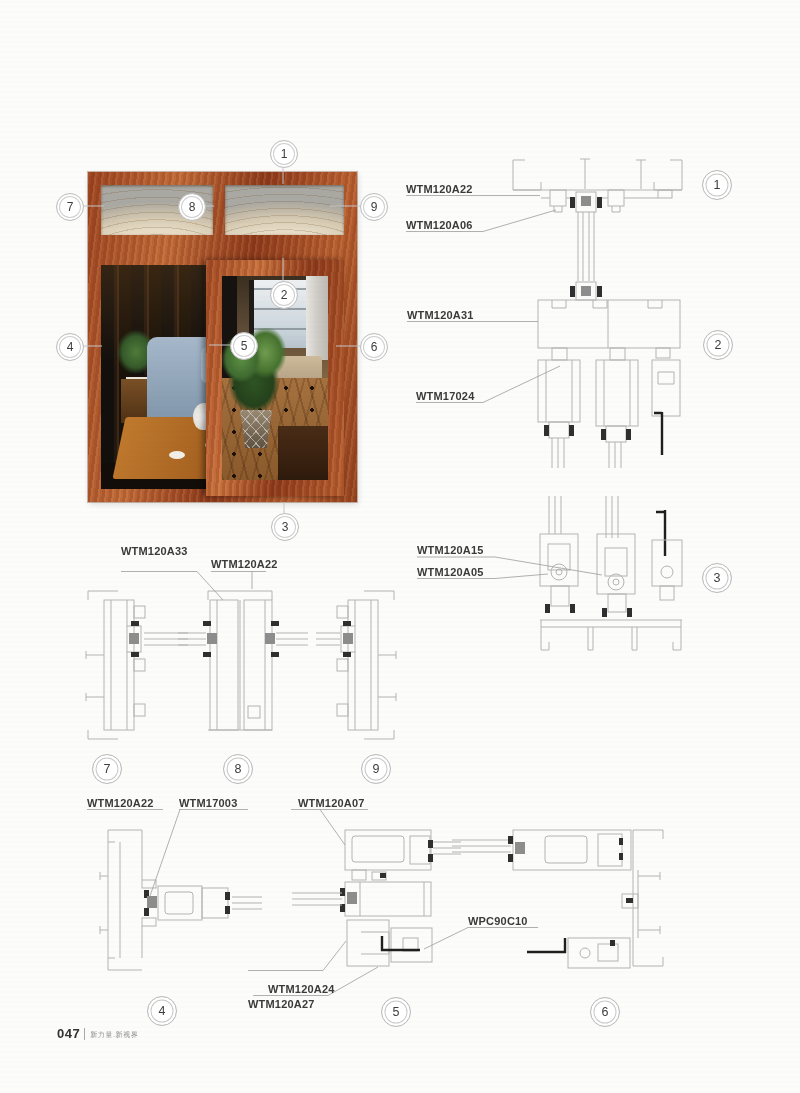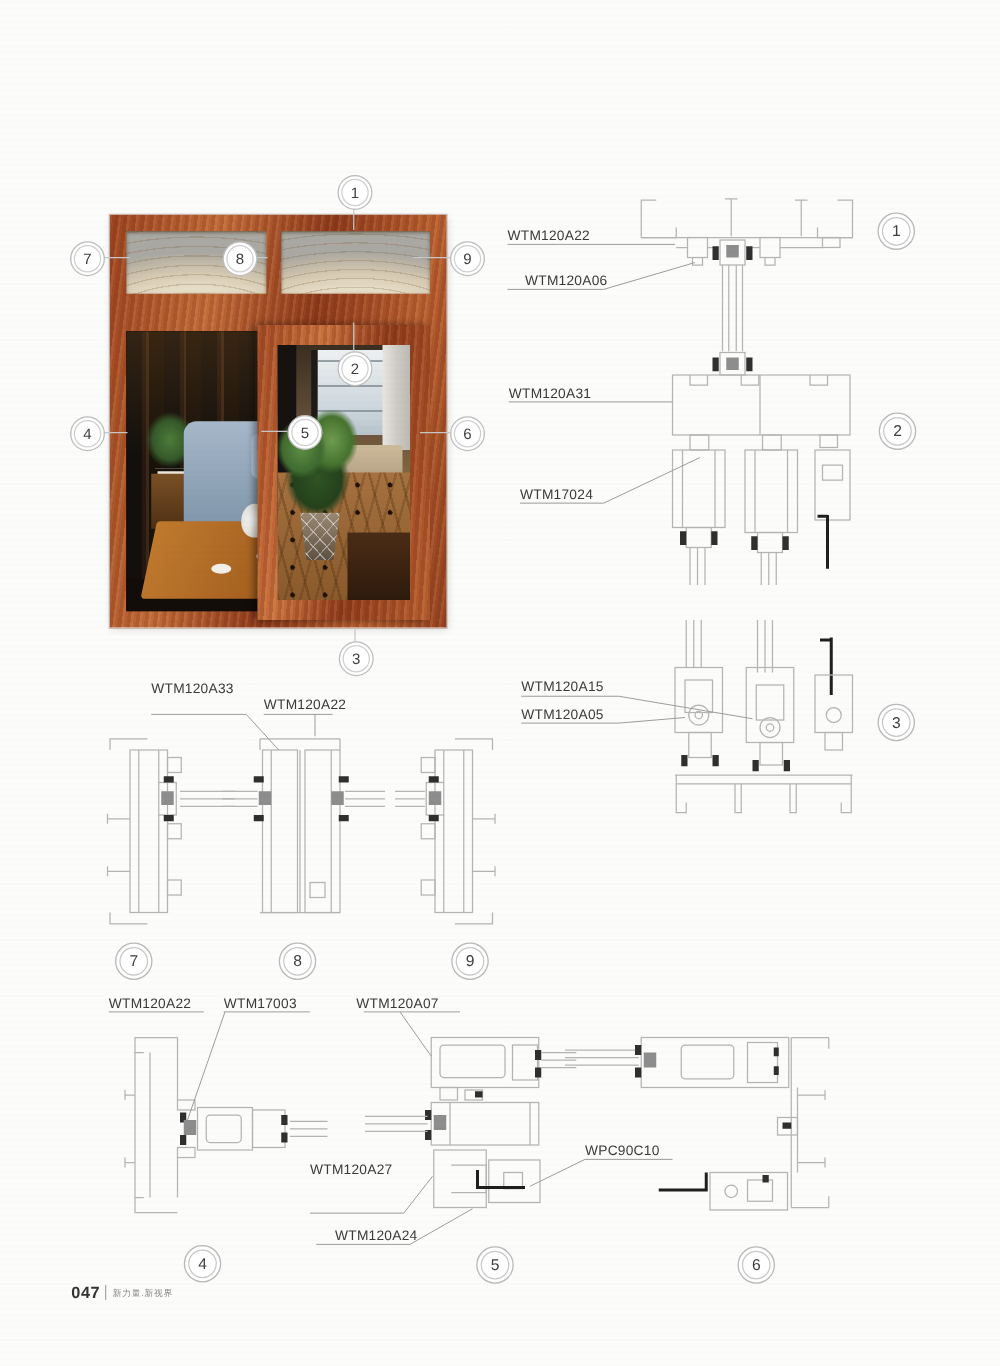--- a/index.html
+++ b/index.html
@@ -97,7 +97,7 @@
     box-shadow:inset 0 0 0 2.5px #fff, inset 0 0 0 3.5px #c8c8c8;}
 
   
-  .lbl{position:absolute;font-size:11px;letter-spacing:.2px;color:#3a3a3a;white-space:nowrap;z-index:4;}
+  .lbl{position:absolute;font-size:11px;letter-spacing:.2px;color:#3a3a3a;white-space:nowrap;z-index:4;font-weight:bold;}
 
   
   .footer{position:absolute;left:57px;top:1026px;display:flex;align-items:center;}

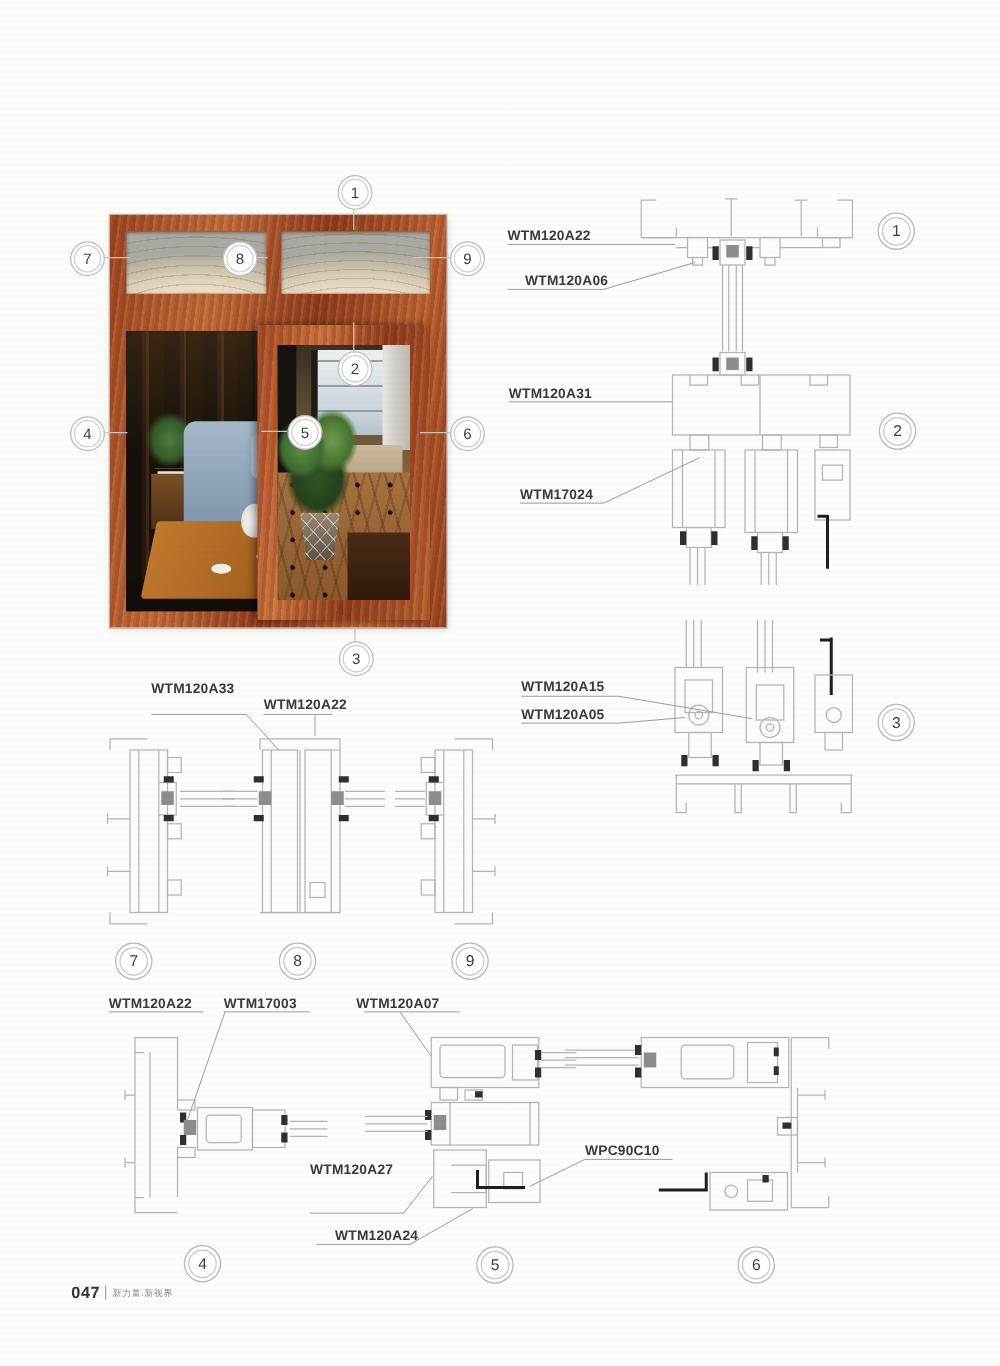--- a/index.html
+++ b/index.html
@@ -406,7 +406,7 @@
     </div>
 
   <div class="lbl" style="left:406px;top:183px">WTM120A22</div>
-  <div class="lbl" style="left:420px;top:219px">WTM120A06</div>
+  <div class="lbl" style="left:406px;top:219px">WTM120A06</div>
   <div class="lbl" style="left:407px;top:309px">WTM120A31</div>
   <div class="lbl" style="left:416px;top:390px">WTM17024</div>
   <div class="lbl" style="left:417px;top:544px">WTM120A15</div>

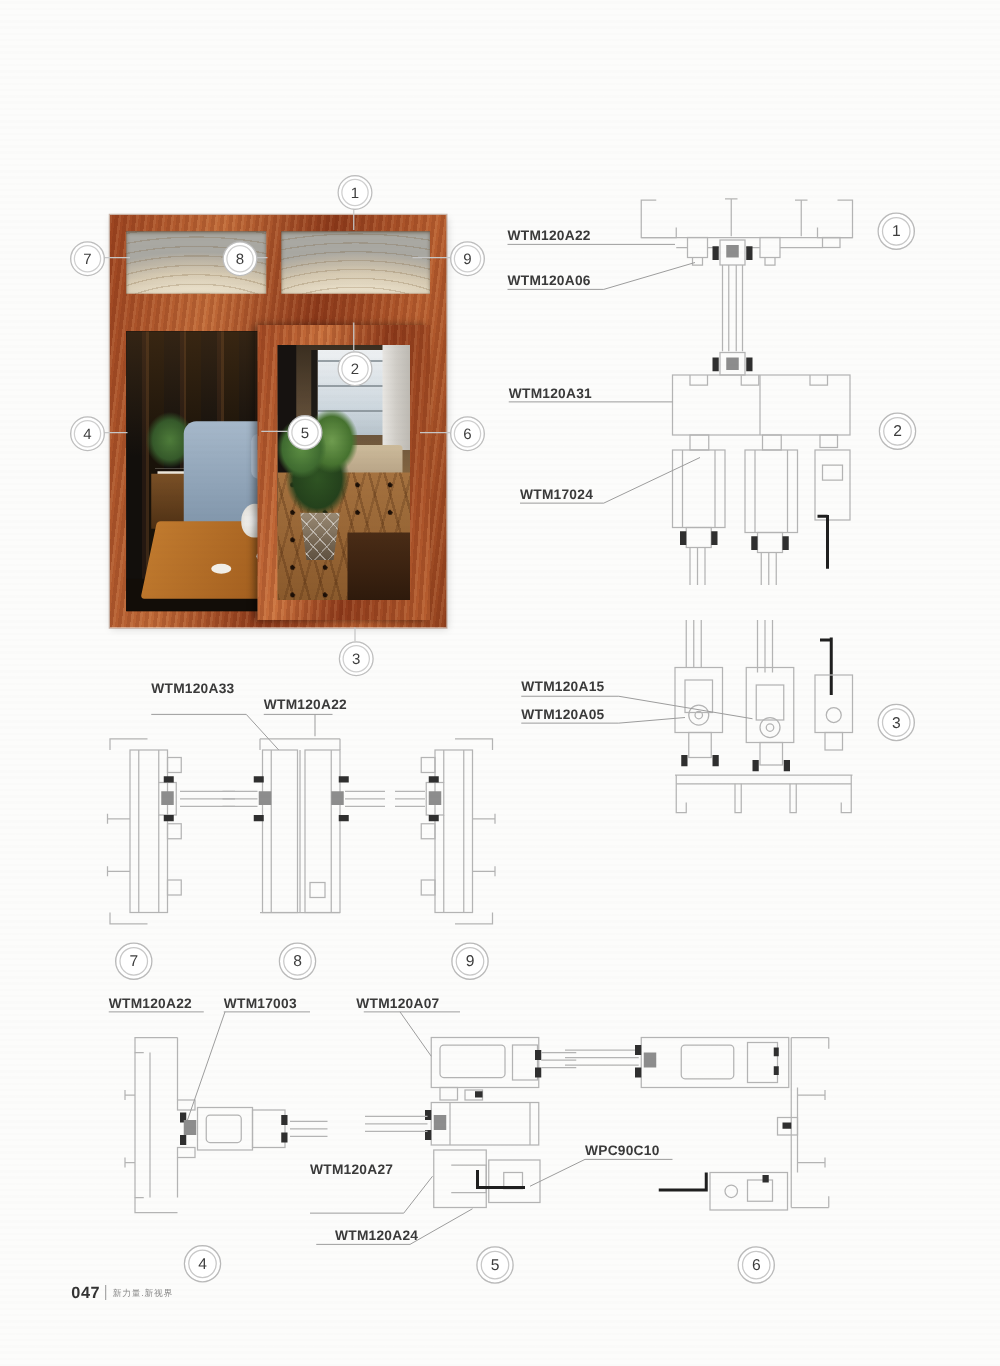--- a/index.html
+++ b/index.html
@@ -415,7 +415,7 @@
   <div class="lbl" style="left:211px;top:558px">WTM120A22</div>
   <div class="lbl" style="left:87px;top:797px">WTM120A22</div>
   <div class="lbl" style="left:179px;top:797px">WTM17003</div>
-  <div class="lbl" style="left:285px;top:797px">WTM120A07</div>
+  <div class="lbl" style="left:298px;top:797px">WTM120A07</div>
   <div class="lbl" style="left:468px;top:915px">WPC90C10</div>
   <div class="lbl" style="left:248px;top:930px">WTM120A27</div>
   <div class="lbl" style="left:268px;top:983px">WTM120A24</div>

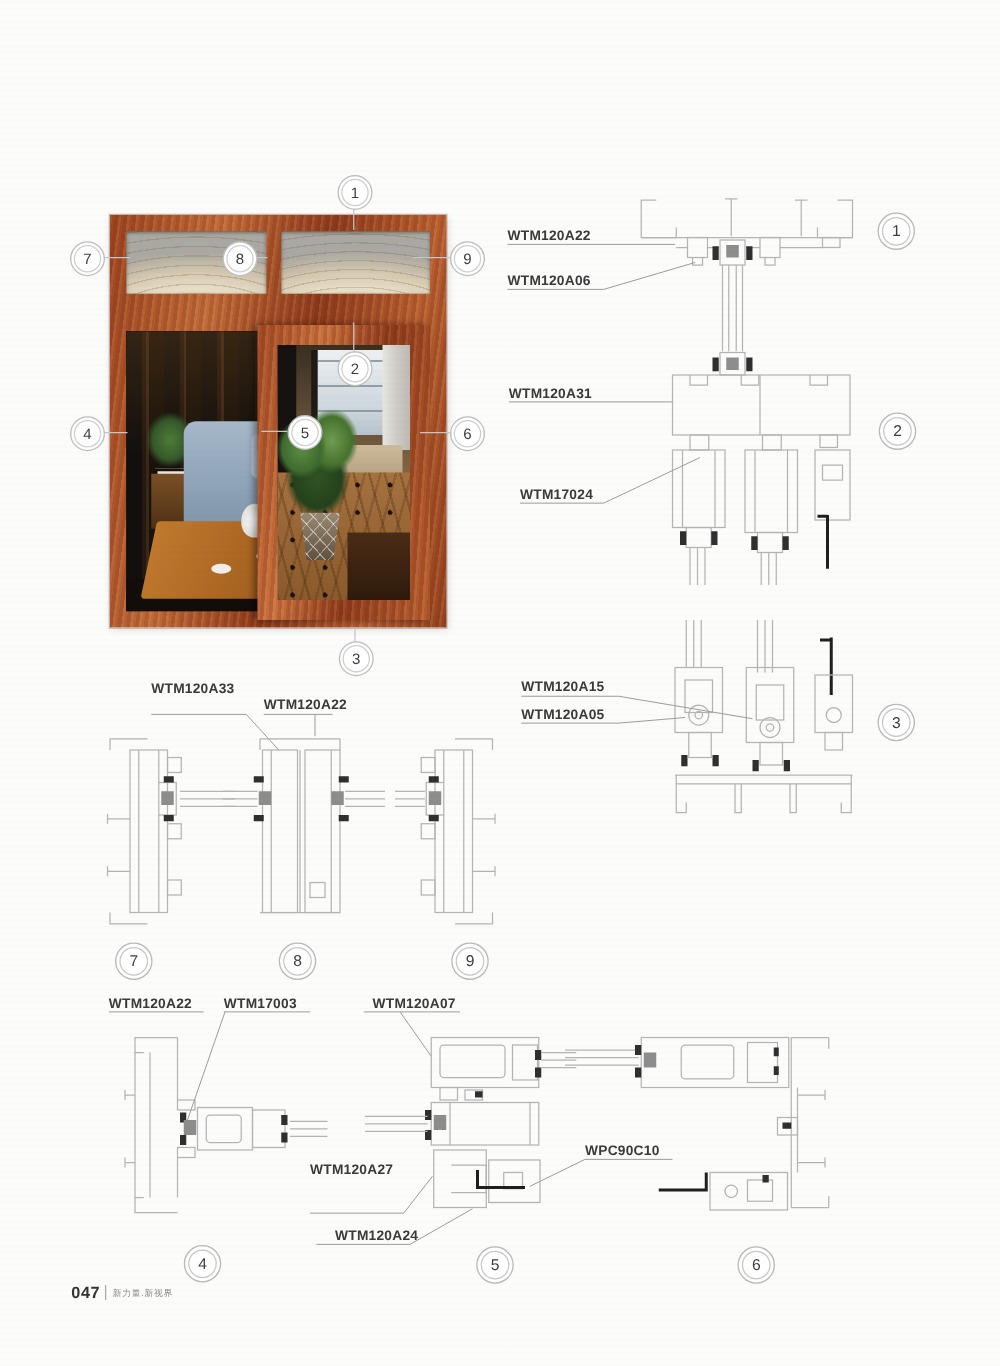--- a/index.html
+++ b/index.html
@@ -417,7 +417,7 @@
   <div class="lbl" style="left:179px;top:797px">WTM17003</div>
   <div class="lbl" style="left:298px;top:797px">WTM120A07</div>
   <div class="lbl" style="left:468px;top:915px">WPC90C10</div>
-  <div class="lbl" style="left:248px;top:930px">WTM120A27</div>
+  <div class="lbl" style="left:248px;top:998px">WTM120A27</div>
   <div class="lbl" style="left:268px;top:983px">WTM120A24</div>
 
   <div class="footer">

